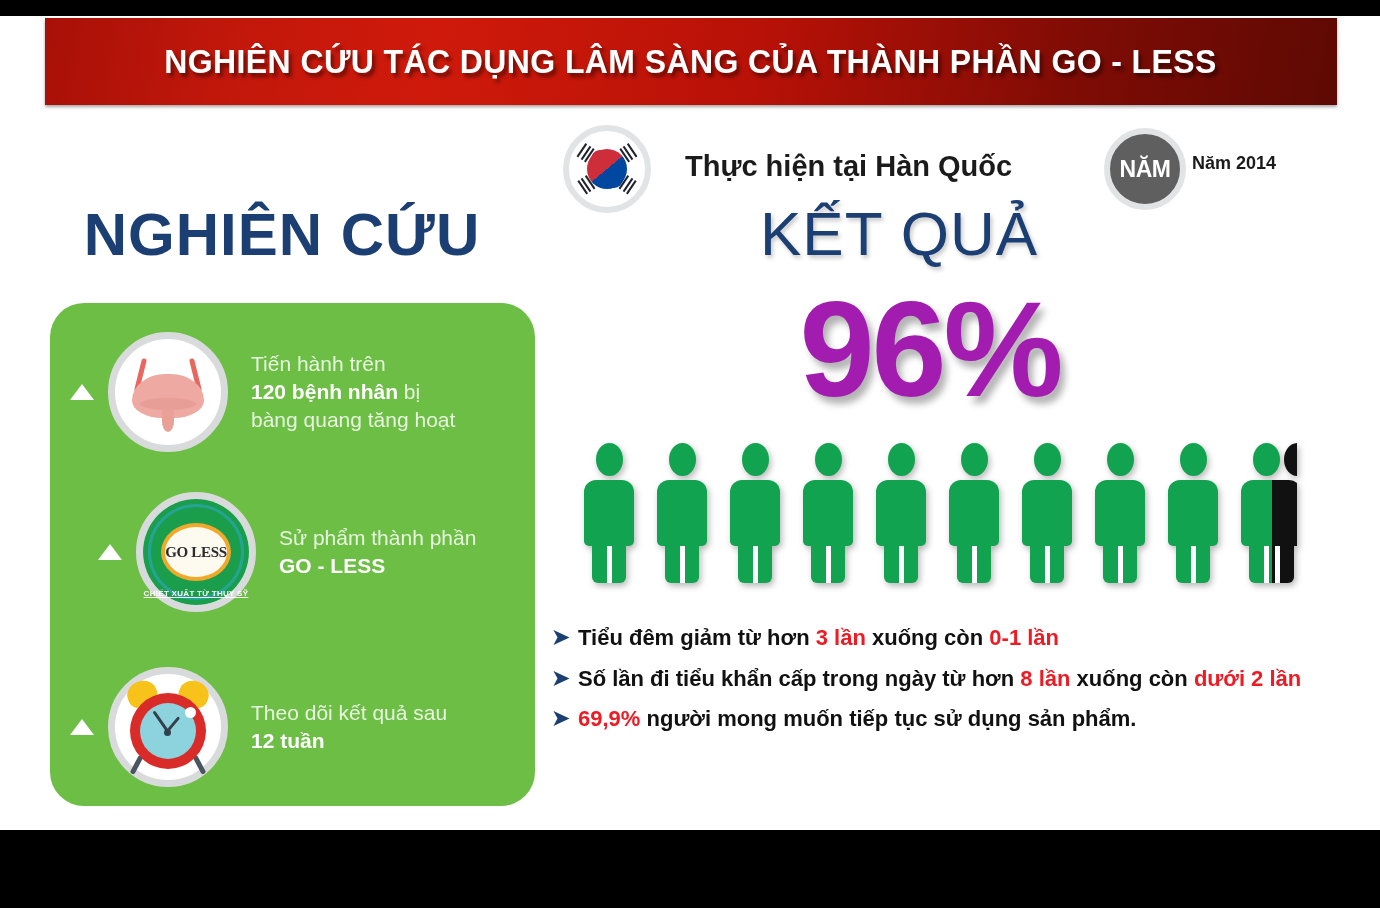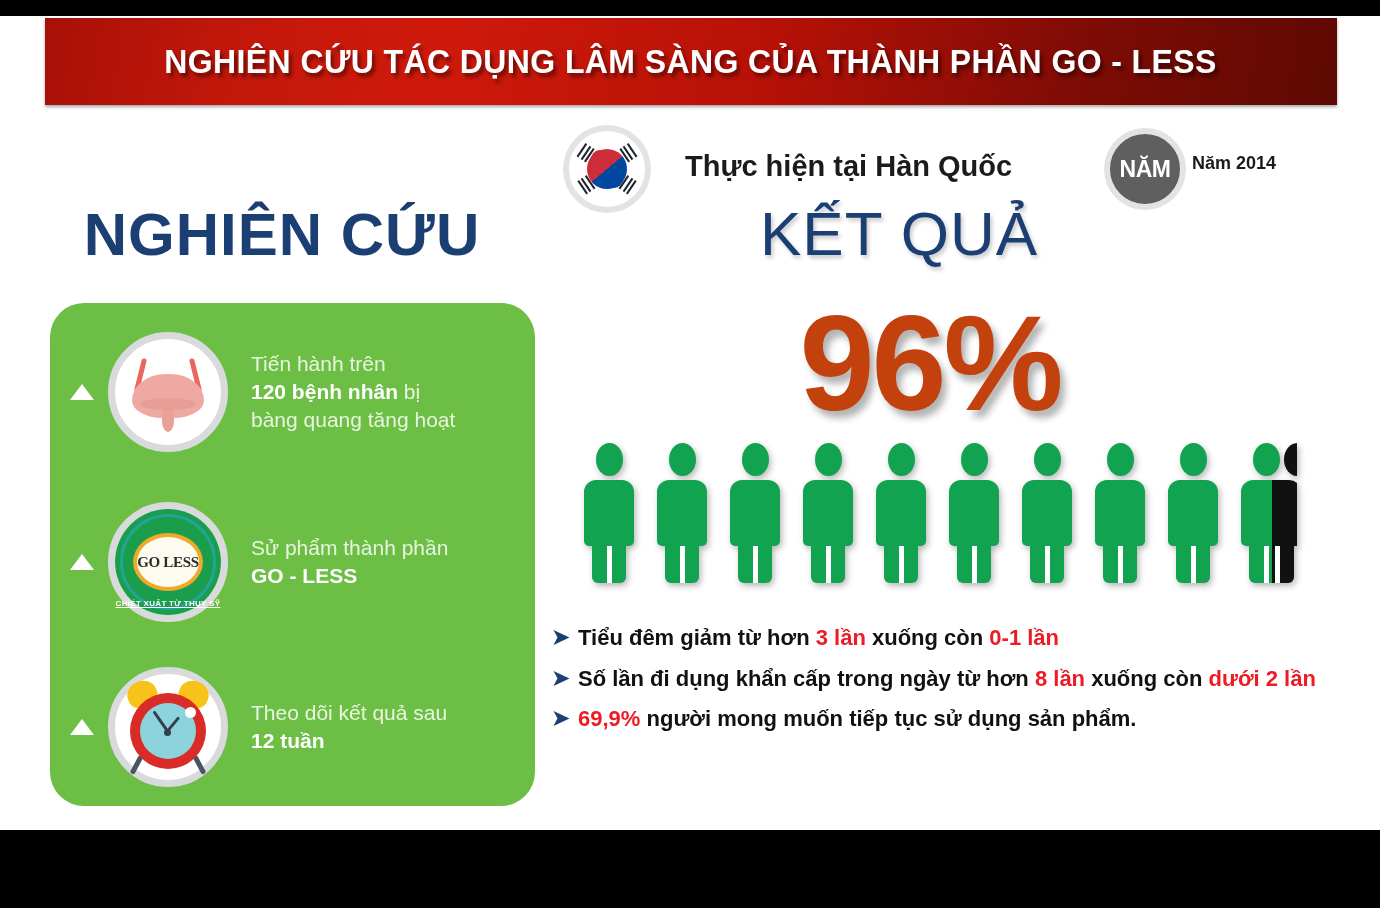--- a/index.html
+++ b/index.html
@@ -143,8 +143,8 @@
     text-shadow: 2px 3px 4px rgba(0,0,0,.22);
   }
   .pct {
-    position:absolute; left:740px; top:286px; width:380px; text-align:center;
-    color:#c2410c; font-weight:bold; font-size:135px; letter-spacing:-3px;
+    position:absolute; left:740px; top:272px; width:380px; text-align:center;
+    color:#a21caf; font-weight:bold; font-size:135px; letter-spacing:-3px;
     -webkit-text-stroke: 5px #ffffff; paint-order: stroke fill;
     text-shadow: 5px 7px 7px rgba(0,0,0,.30);
   }

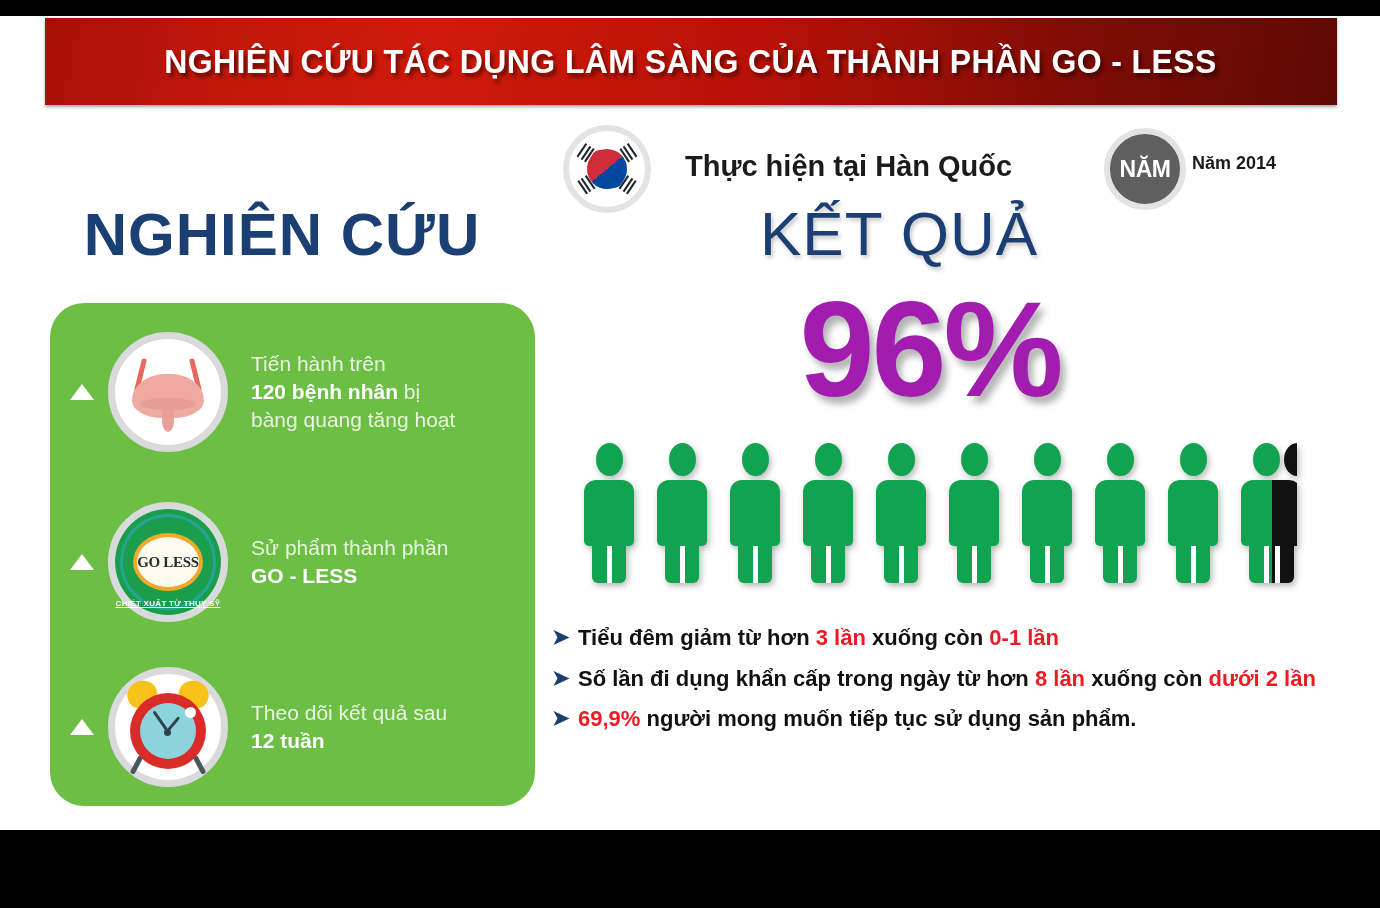--- a/index.html
+++ b/index.html
@@ -41,7 +41,7 @@
   }
   .card-row { position:absolute; left:0; width:417px; height:150px; display:flex; align-items:center; }
   .row-1 { top:14px; }
-  .row-2 { top:184px; }
+  .row-2 { top:174px;margin-left:28px; }
   .row-3 { top:349px; }
 
   .tri {

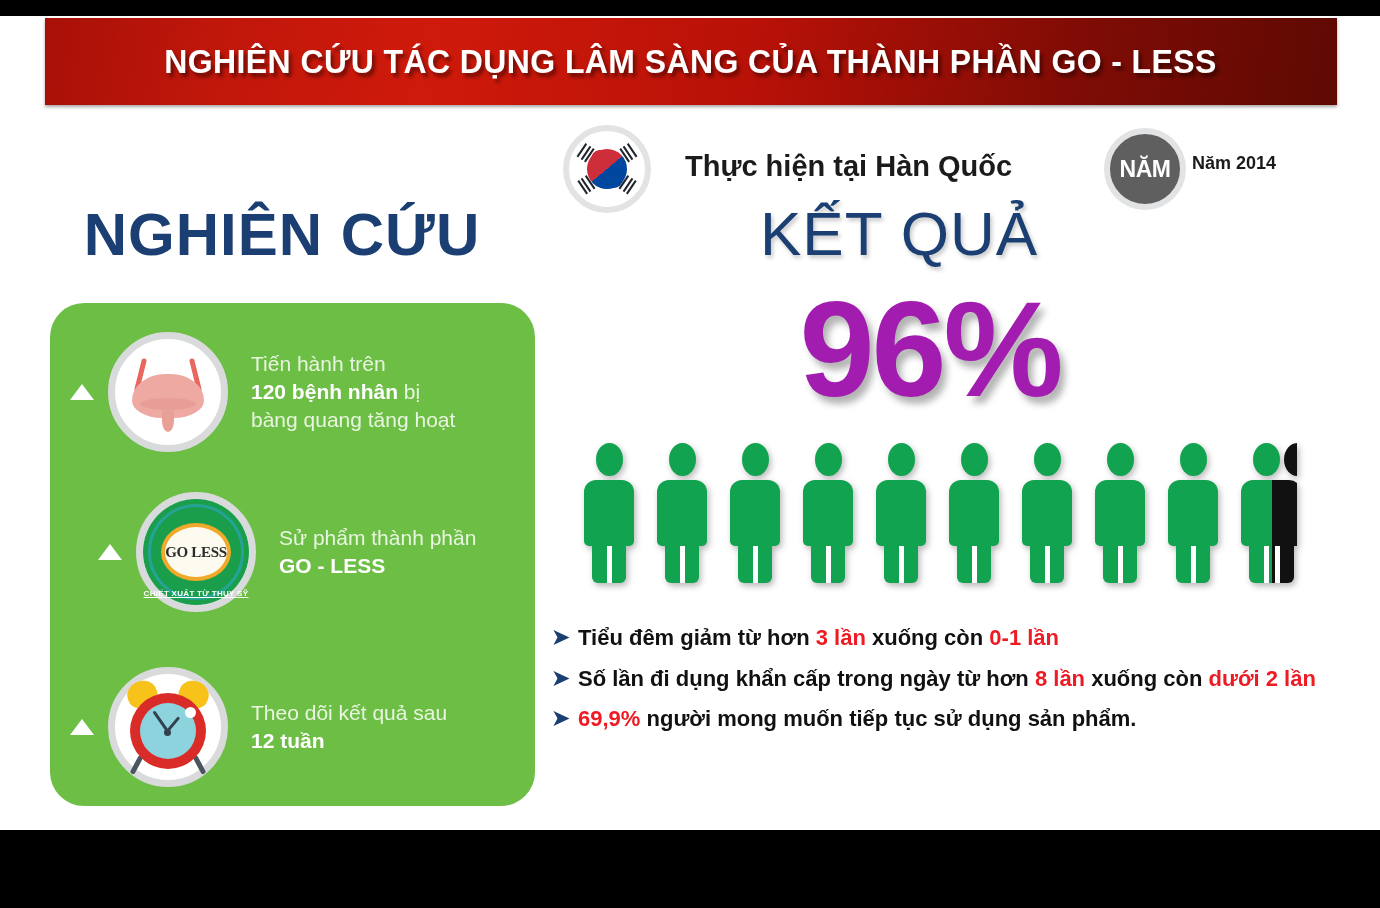--- a/index.html
+++ b/index.html
@@ -345,7 +345,7 @@
       </div>
       <div class="bullet">
         <span class="chev">➤</span>
-        <span class="txt"><span>Số lần đi dụng khẩn cấp trong ngày từ hơn </span><span class="hl">8 lần</span><span> xuống còn </span><span class="hl">dưới 2 lần</span></span>
+        <span class="txt"><span>Số lần đi tiểu khẩn cấp trong ngày từ hơn </span><span class="hl">8 lần</span><span> xuống còn </span><span class="hl">dưới 2 lần</span></span>
       </div>
       <div class="bullet">
         <span class="chev">➤</span>

